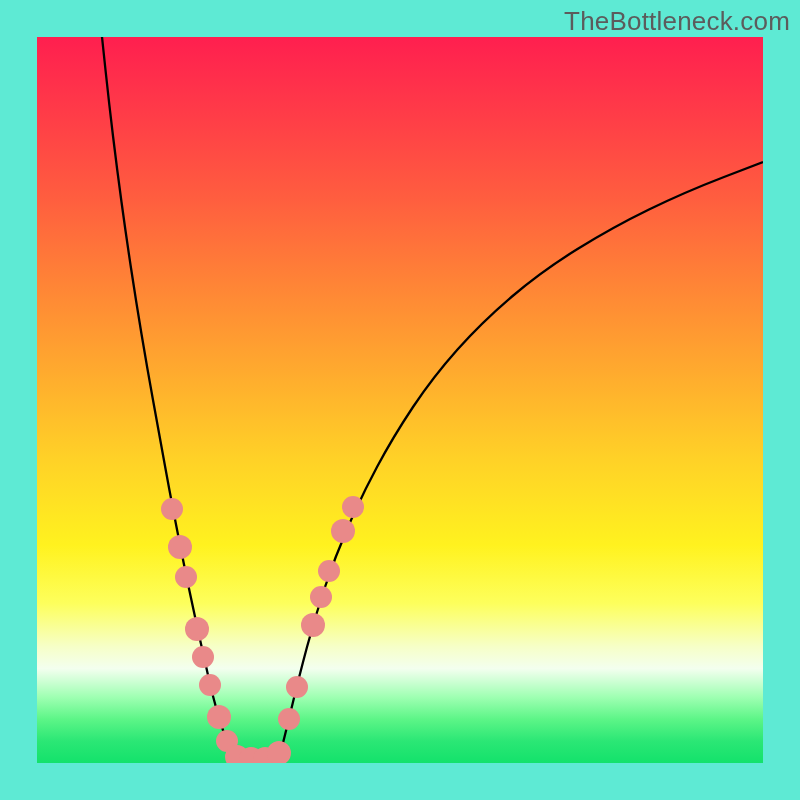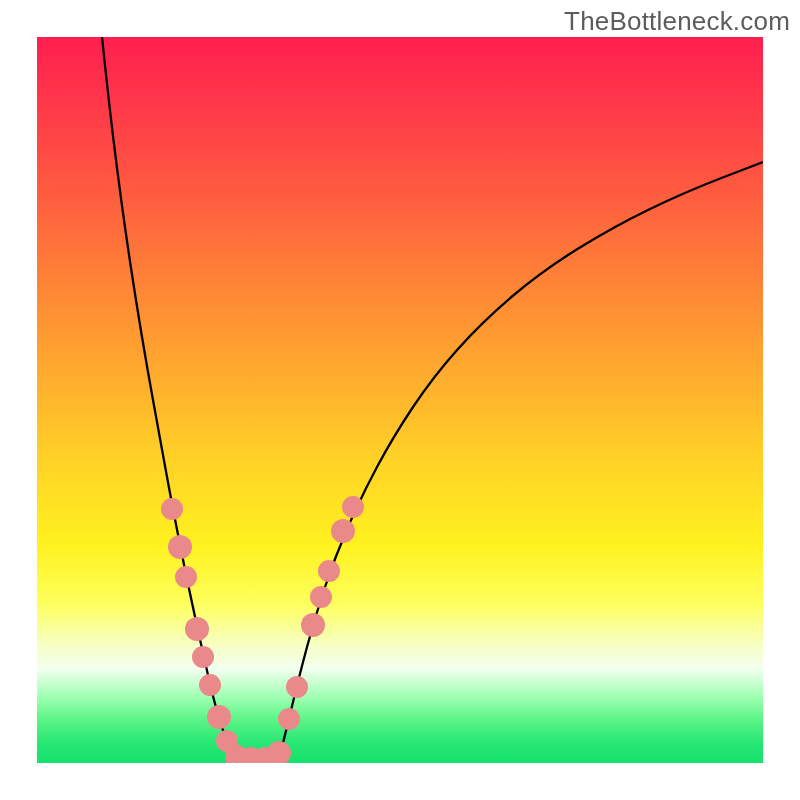--- a/index.html
+++ b/index.html
@@ -17,7 +17,7 @@
     top: 0;
     width: 800px;
     height: 800px;
-    background: #ffffff;
+    background: #5eead4;
   }
   .plot {
     position: absolute;

